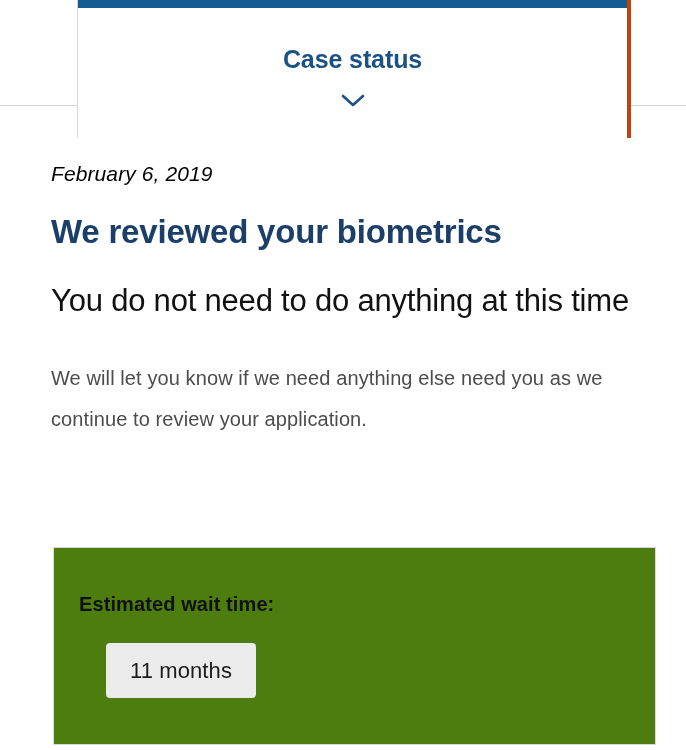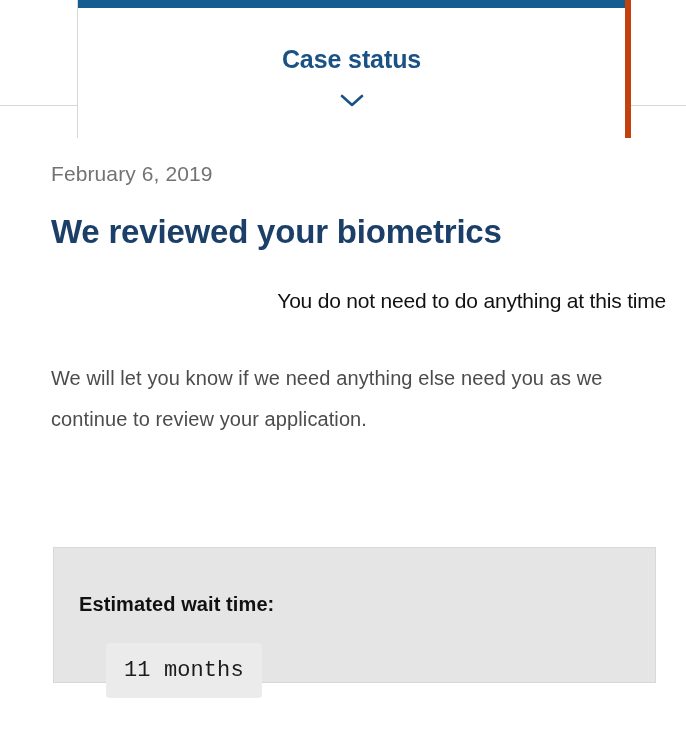--- a/index.html
+++ b/index.html
@@ -49,7 +49,7 @@
     height: 138px;
     background: #ffffff;
     border-left: 1px solid #d6d7d9;
-    border-right: 6px solid #c2410c;
+    border-right: 4px solid #c2410c;
     box-sizing: border-box;
   }
 

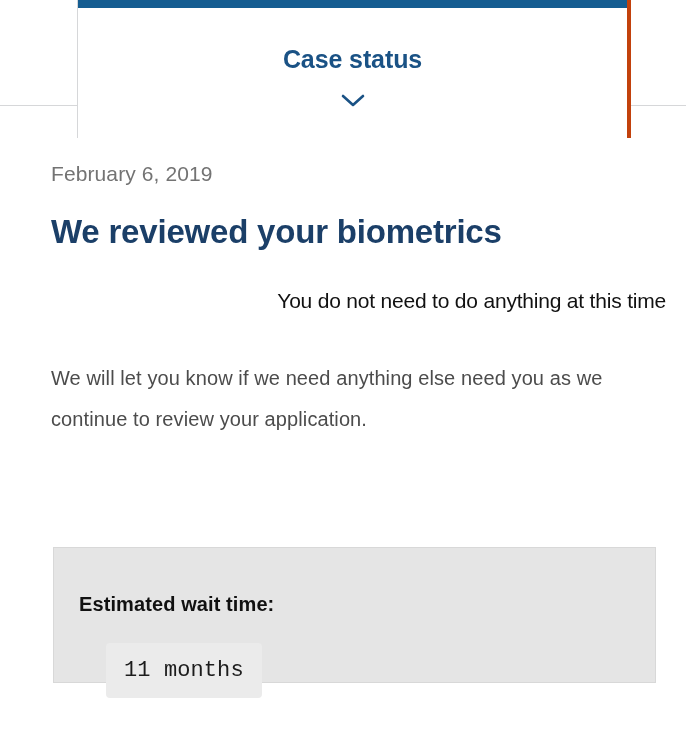--- a/index.html
+++ b/index.html
@@ -99,10 +99,11 @@
 
   .status-date {
     font-size: 21px;
-    color: #737373;
+    color: #000000;
     line-height: 28px;
     margin: 0 0 24px 0;
     letter-spacing: 0.1px;
+    font-style: italic;
   }
 
   .status-heading {

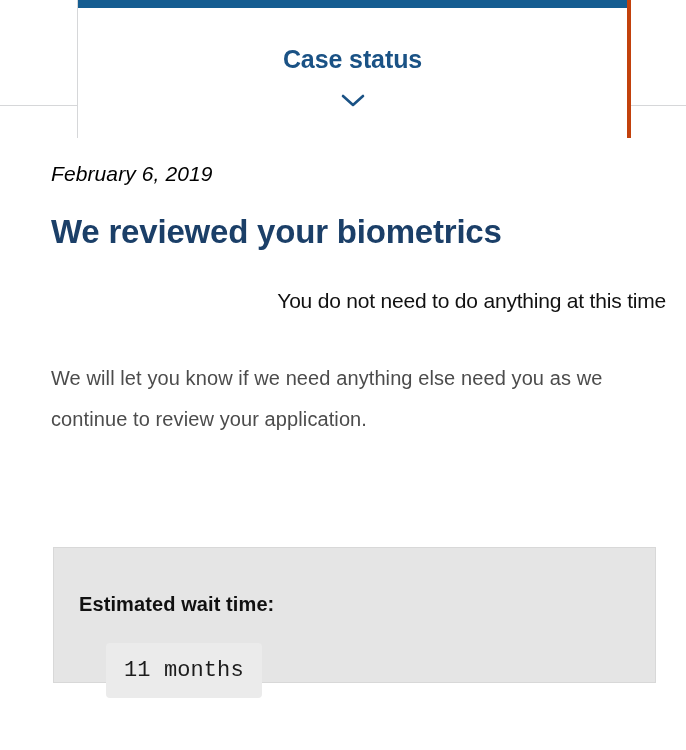--- a/index.html
+++ b/index.html
@@ -116,14 +116,13 @@
   }
 
   .status-subheading {
-    font-size: 21px;
+    font-size: 31px;
     color: #111111;
     font-weight: normal;
     line-height: 46px;
     margin: 0 0 34px 0;
     letter-spacing: -0.2px;
     width: 615px;
-    text-align: right;
   }
 
   .status-body {

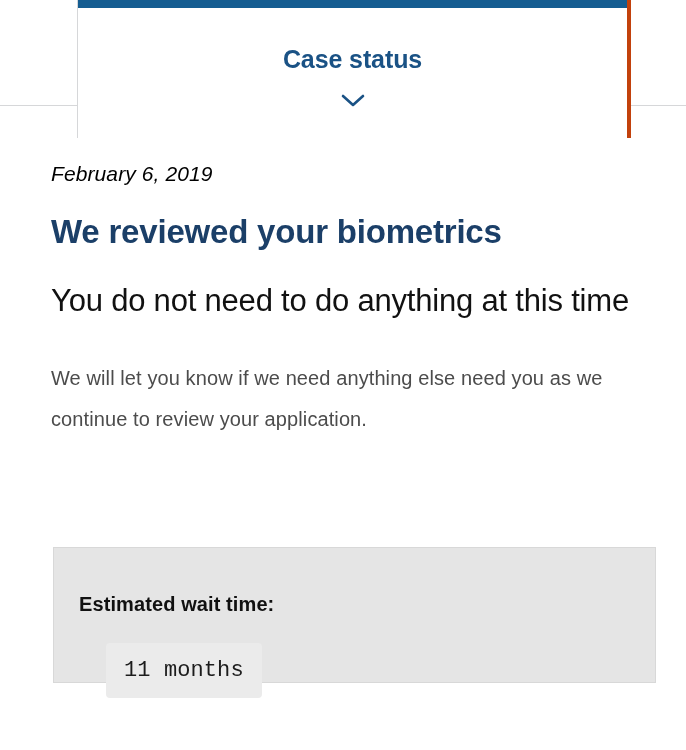--- a/index.html
+++ b/index.html
@@ -140,10 +140,10 @@
     left: 53px;
     top: 547px;
     width: 603px;
-    height: 136px;
+    height: 198px;
     border: 1px solid #d8d8d8;
     box-sizing: border-box;
-    background: #e5e5e5;
+    background: #4d7c0f;
   }
 
   .wait-label {

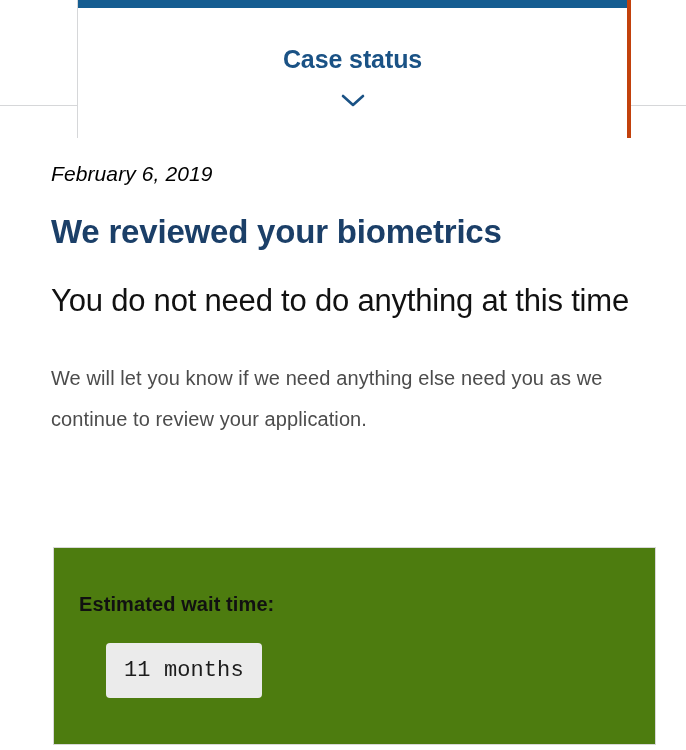--- a/index.html
+++ b/index.html
@@ -169,7 +169,6 @@
     justify-content: center;
     box-sizing: border-box;
     padding: 6px 18px;
-    font-family: Liberation Mono, monospace;
   }
 
   .wait-chip-text {

